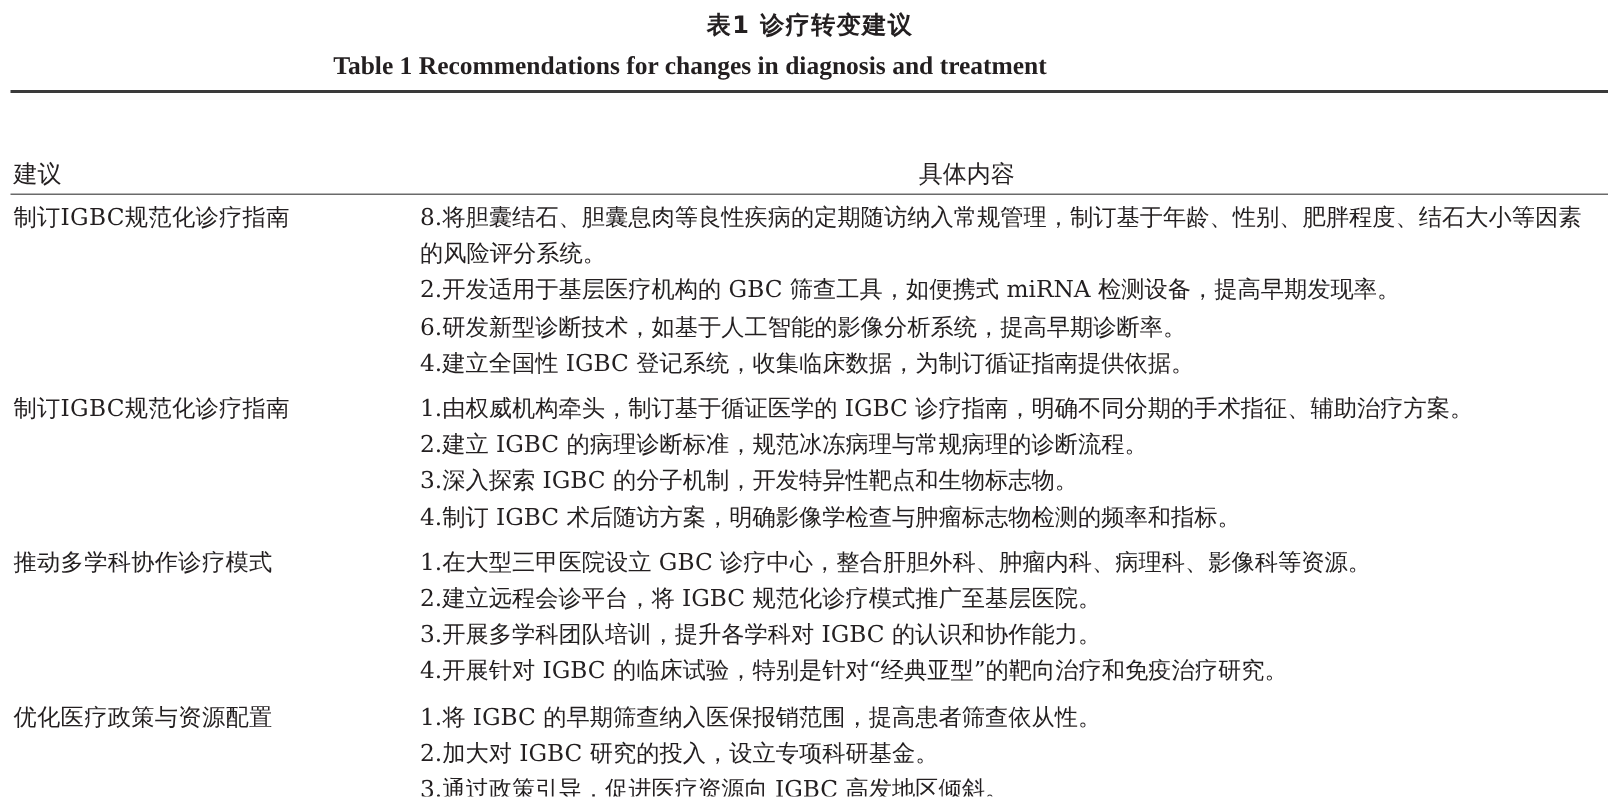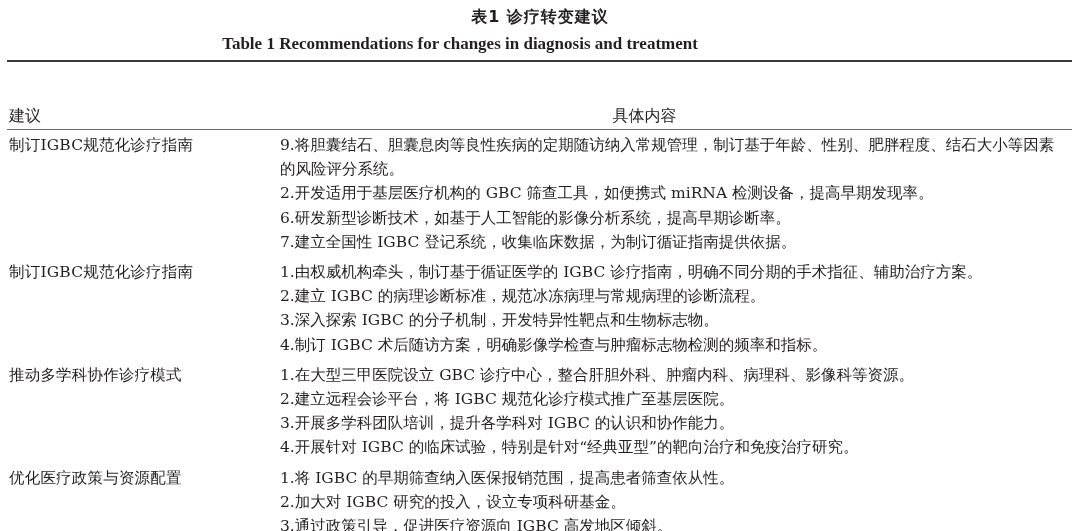--- a/index.html
+++ b/index.html
@@ -39,7 +39,7 @@
   <div class="row r1">
     <div class="c1">制订IGBC规范化诊疗指南</div>
     <div class="c2">
-      <span class="item">9.将胆囊结石、胆囊息肉等良性疾病的定期随访纳入常规管理，制订基于年龄、性别、肥胖程度、结石大小等因素的风险评分系统。</span>
+      <span class="item">8.将胆囊结石、胆囊息肉等良性疾病的定期随访纳入常规管理，制订基于年龄、性别、肥胖程度、结石大小等因素的风险评分系统。</span>
       <span class="item">2.开发适用于基层医疗机构的 GBC 筛查工具，如便携式 miRNA 检测设备，提高早期发现率。</span>
       <span class="item">6.研发新型诊断技术，如基于人工智能的影像分析系统，提高早期诊断率。</span>
       <span class="item">7.建立全国性 IGBC 登记系统，收集临床数据，为制订循证指南提供依据。</span>

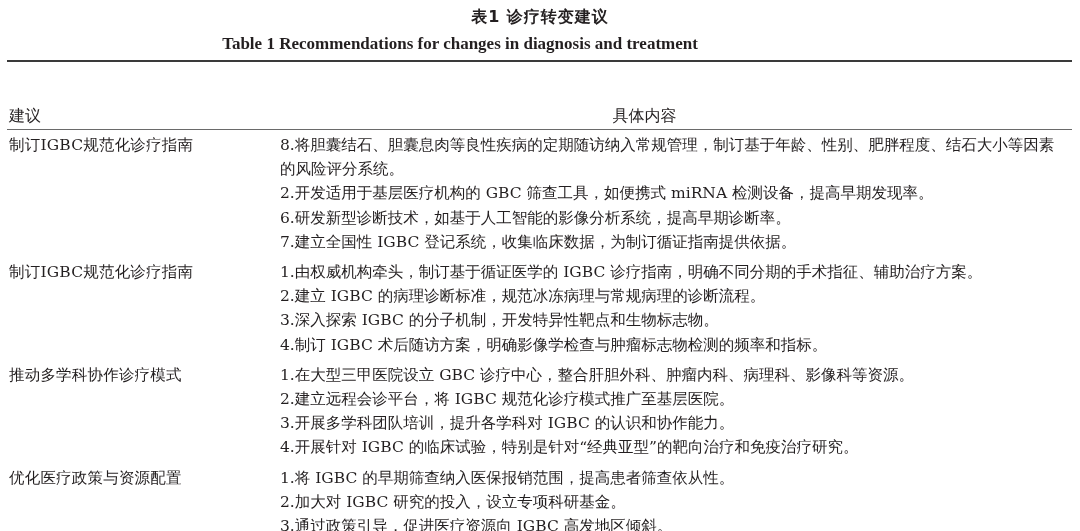--- a/index.html
+++ b/index.html
@@ -42,7 +42,7 @@
       <span class="item">8.将胆囊结石、胆囊息肉等良性疾病的定期随访纳入常规管理，制订基于年龄、性别、肥胖程度、结石大小等因素的风险评分系统。</span>
       <span class="item">2.开发适用于基层医疗机构的 GBC 筛查工具，如便携式 miRNA 检测设备，提高早期发现率。</span>
       <span class="item">6.研发新型诊断技术，如基于人工智能的影像分析系统，提高早期诊断率。</span>
-      <span class="item">7.建立全国性 IGBC 登记系统，收集临床数据，为制订循证指南提供依据。</span>
+      <span class="item">4.建立全国性 IGBC 登记系统，收集临床数据，为制订循证指南提供依据。</span>
     </div>
   </div>
 

